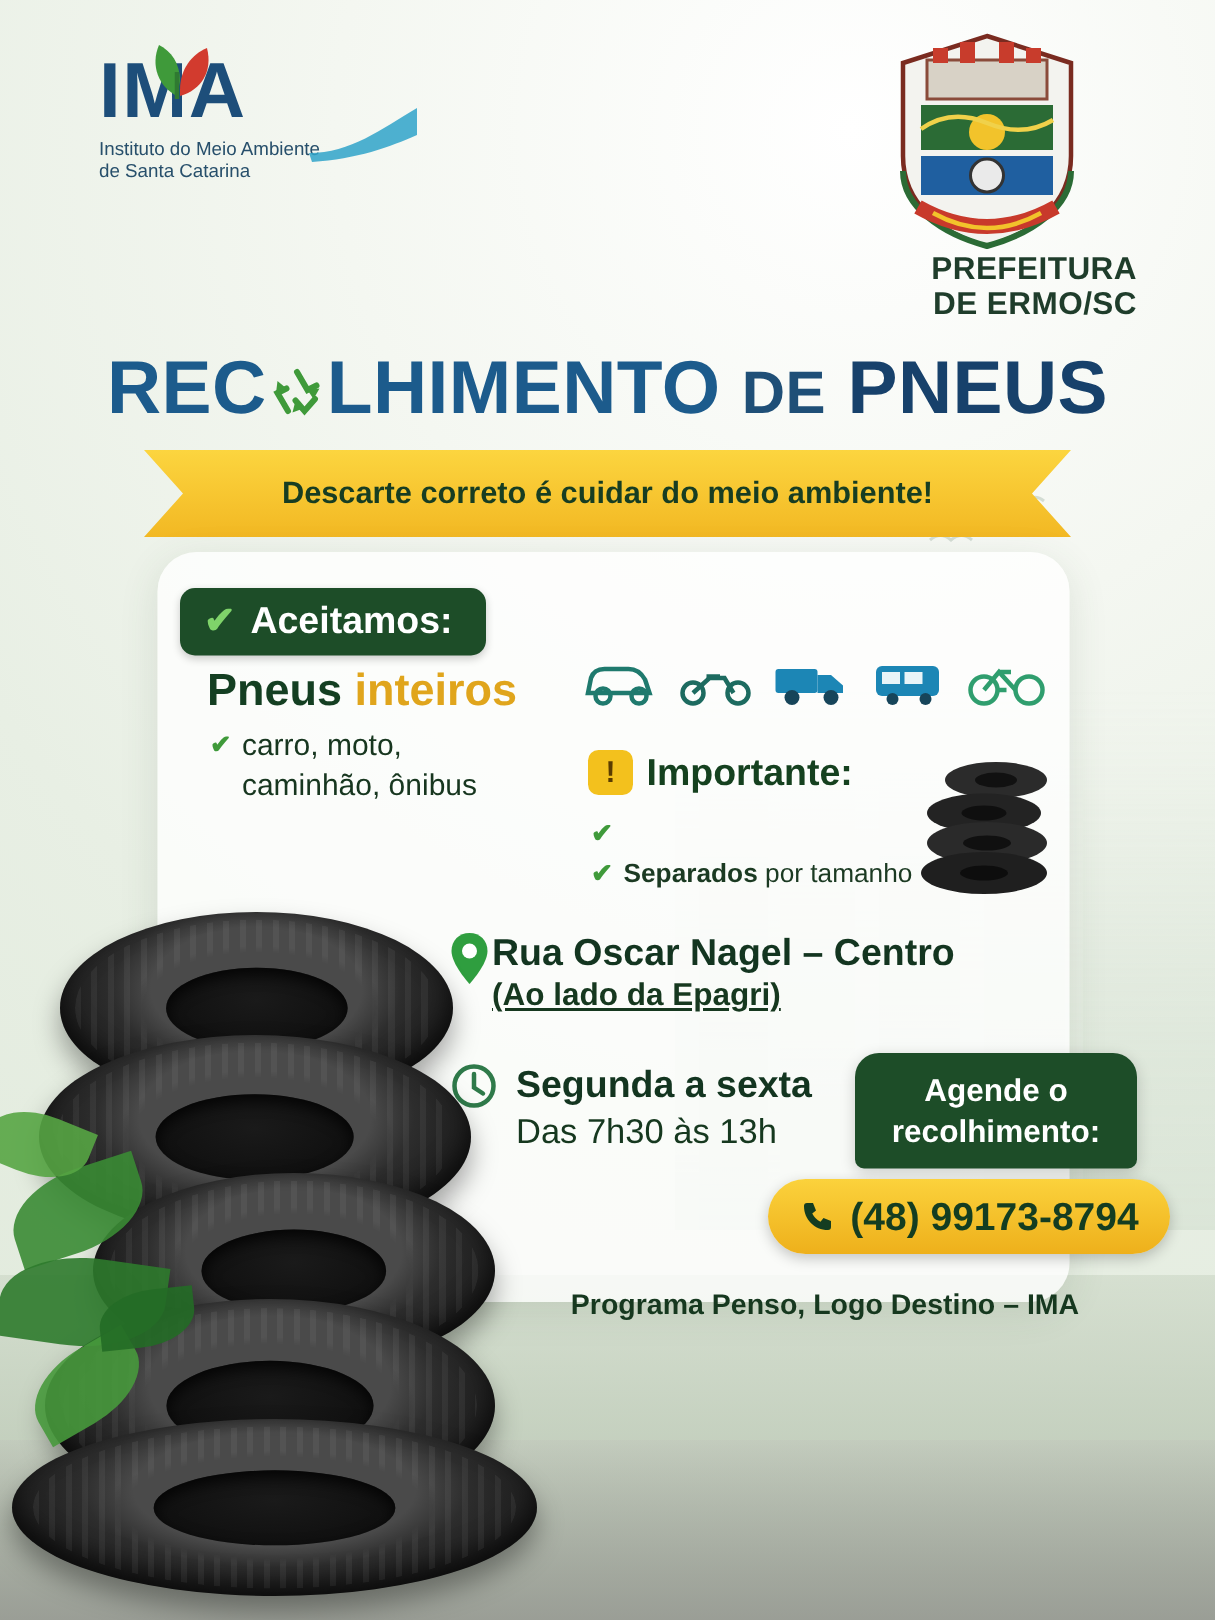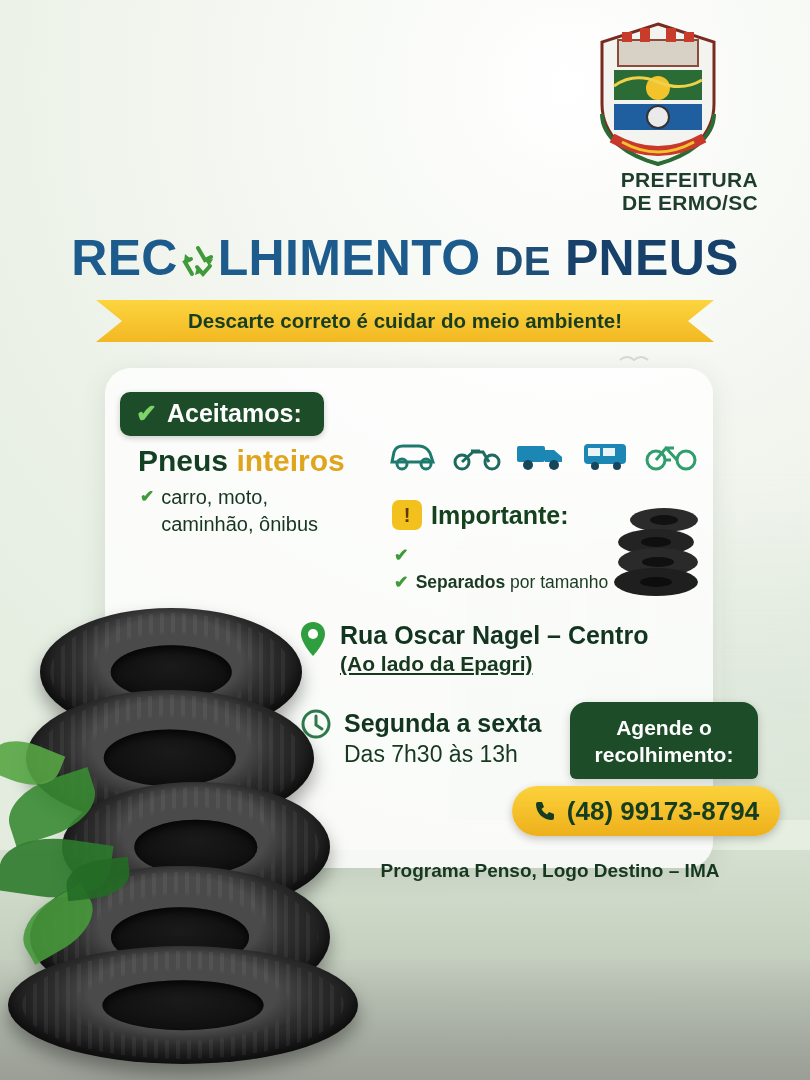--- a/index.html
+++ b/index.html
@@ -202,6 +202,19 @@
     <path d="M112 14 q6 -5 12 0 q6 -5 12 0" stroke="#6f8b78" stroke-width="2" fill="none"></path>
   </svg>
 
+  <div class="ima-logo">
+    <svg class="ima-mark" width="70" height="56" viewBox="0 0 70 56">
+      <path d="M34 50 C22 44 16 30 22 16 C30 20 36 28 36 40 Z" fill="#3f9a3a"></path>
+      <path d="M36 50 C50 46 58 34 54 18 C44 22 36 32 36 46 Z" fill="#d23b2e"></path>
+      <path d="M34 52 L34 34" stroke="#2f7a31" stroke-width="3" fill="none"></path>
+    </svg>
+    <div class="ima-word">IMA</div>
+    <svg class="ima-swoosh" width="110" height="44" viewBox="0 0 110 44">
+      <path d="M2 34 C30 34 50 18 74 4 L74 22 C56 30 34 38 4 40 Z" fill="#2fa3c9" opacity=".85"></path>
+    </svg>
+    <div class="ima-sub">Instituto do Meio Ambiente</div>
+    <div class="ima-sub" style="margin-top:0">de Santa Catarina</div>
+  </div>
 
   <svg class="brasao" viewBox="0 0 140 150">
     <path d="M70 6 L126 24 L126 86 C126 118 100 138 70 146 C40 138 14 118 14 86 L14 24 Z" fill="#f3f3ef" stroke="#7a2b20" stroke-width="3"></path>

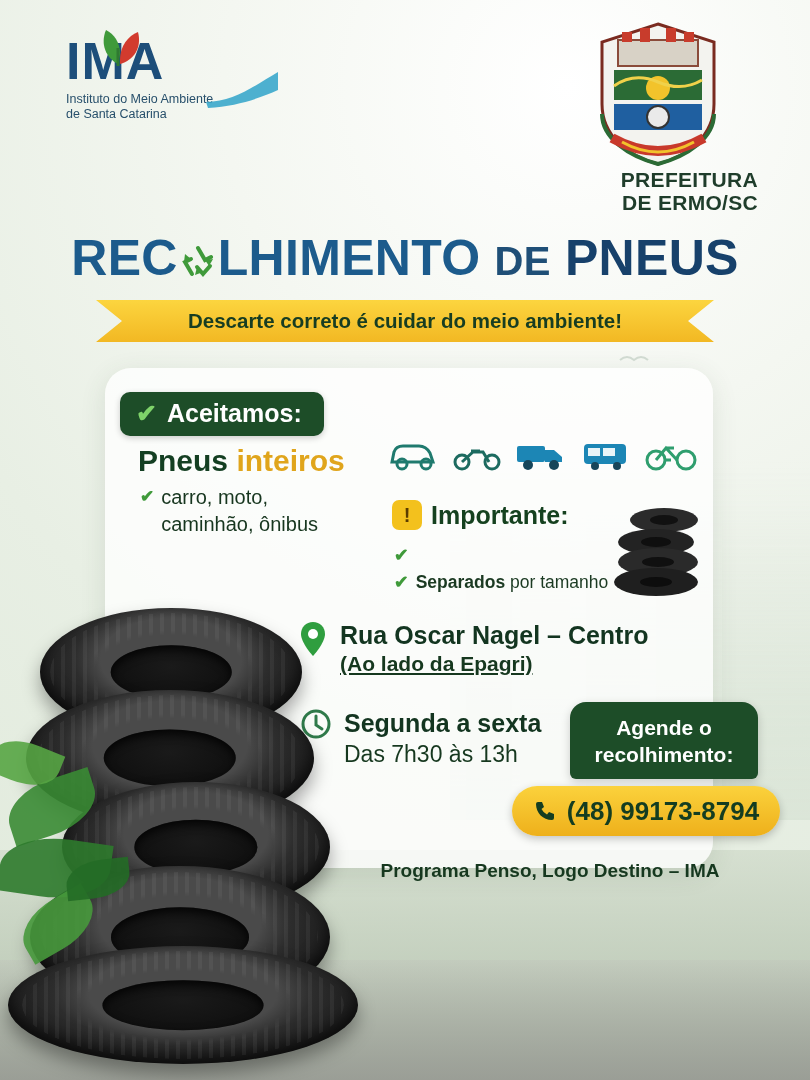--- a/index.html
+++ b/index.html
@@ -82,7 +82,7 @@
   }
 
   .ribbon{
-    position:absolute;left:96px;top:300px;width:618px;height:42px;
+    position:absolute;left:96px;top:300px;width:618px;height:58px;
     background:linear-gradient(to bottom,#fcd53f,#f2b823);
     display:flex;align-items:center;justify-content:center;
     clip-path:polygon(0 0,100% 0,calc(100% - 26px) 50%,100% 100%,0 100%,26px 50%);

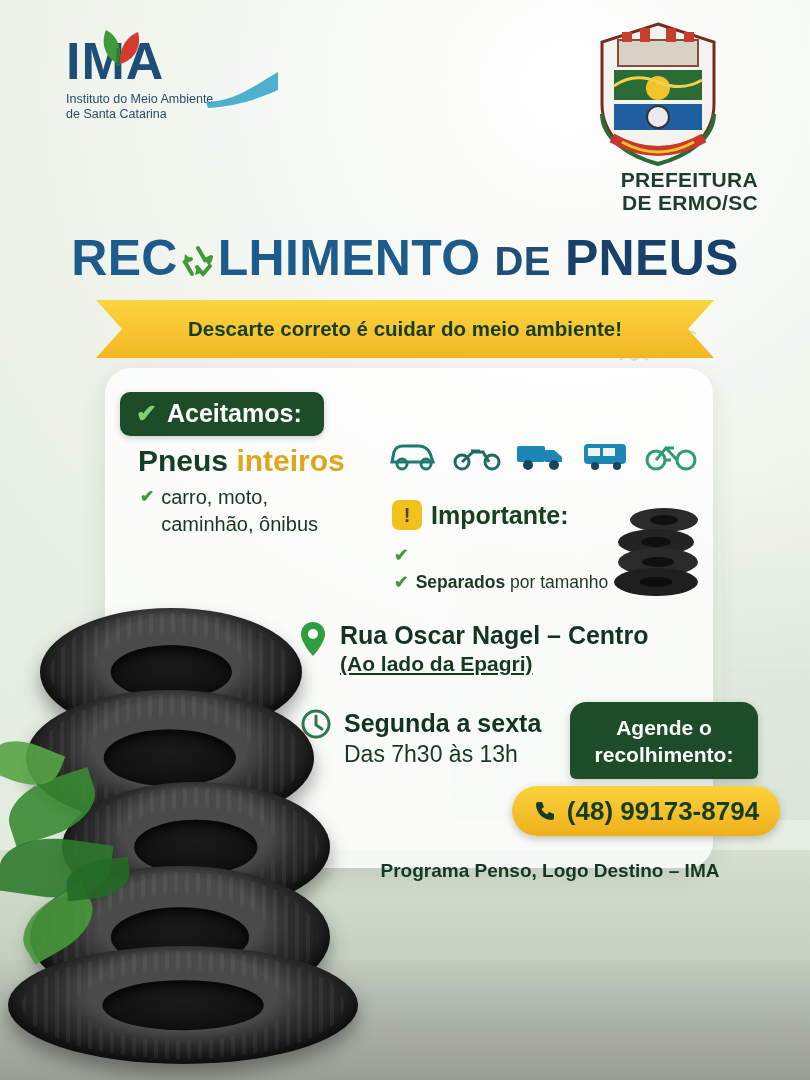--- a/index.html
+++ b/index.html
@@ -133,7 +133,7 @@
 
   .tire-photo{position:absolute;left:612px;top:498px;width:92px;height:100px;}
 
-  .addr{position:absolute;left:298px;top:620px;display:flex;gap:12px;align-items:flex-start;}
+  .addr{position:absolute;left:298px;top:620px;display:flex;align-items:flex-start;}
   .addr-t1{font-size:25px;font-weight:bold;color:#133520;line-height:30px;}
   .addr-t2{font-size:21px;font-weight:bold;color:#16381f;line-height:28px;text-decoration:underline;}
 

